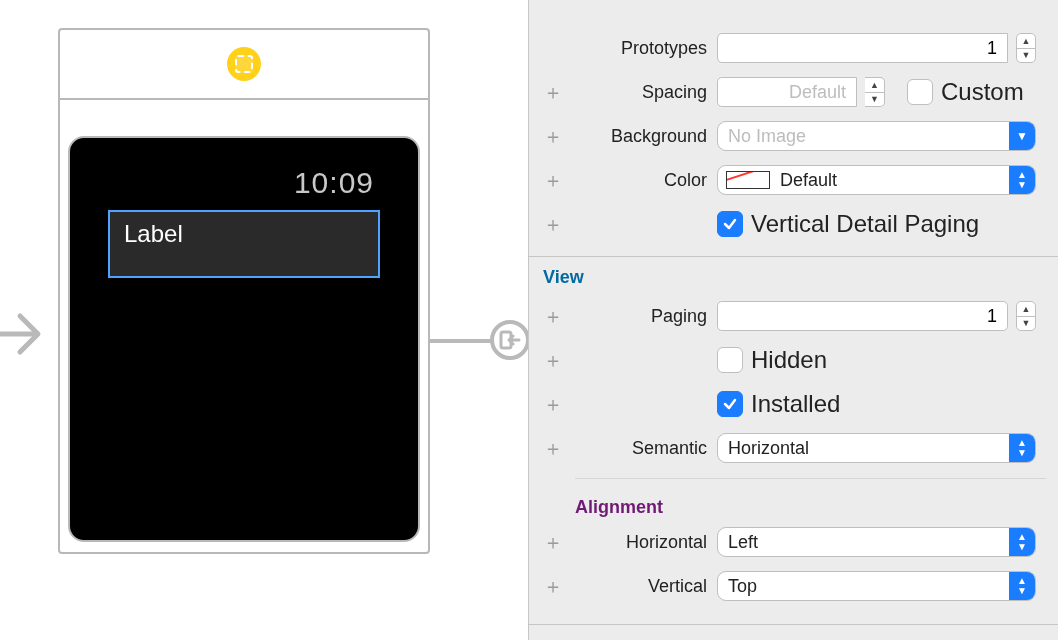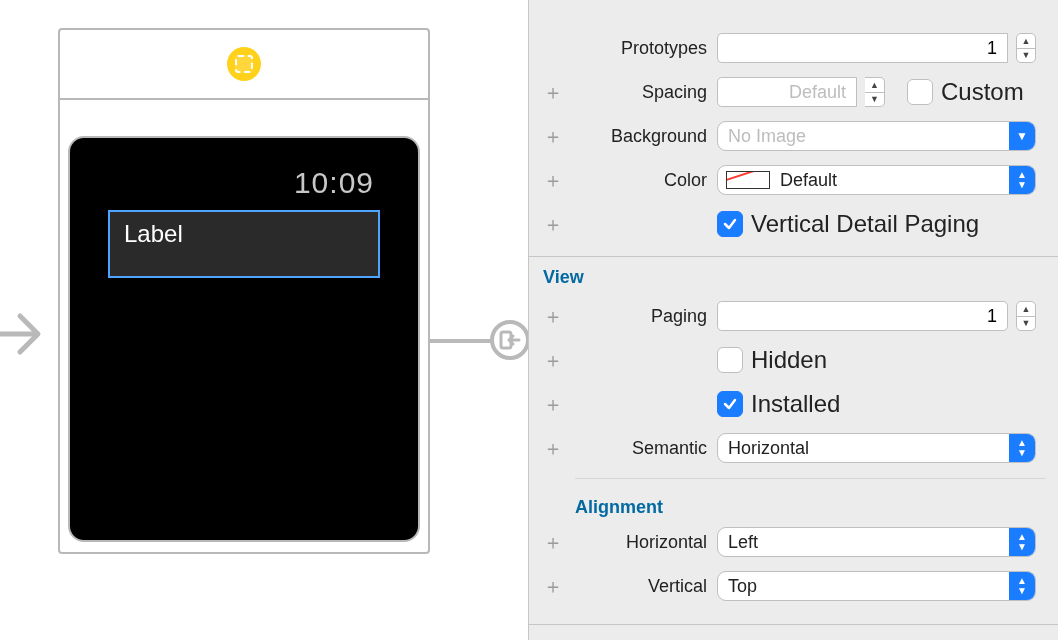--- a/index.html
+++ b/index.html
@@ -109,7 +109,7 @@
     padding: 10px 14px 6px 14px; font-weight:600; font-size:18px; color:#0369a1;
   }
   .subsection-header {
-    padding: 12px 14px 2px 46px; font-weight:600; font-size:18px; color:#0369a1;
+    padding: 12px 14px 2px 46px; font-weight:600; font-size:18px; color:#701a75;
   }
   .section-divider { height:1px; background:#c6c6c6; margin: 10px 0 0 0; }
   .thin-divider { height:1px; background:#d6d6d6; margin: 8px 12px 6px 46px; }

